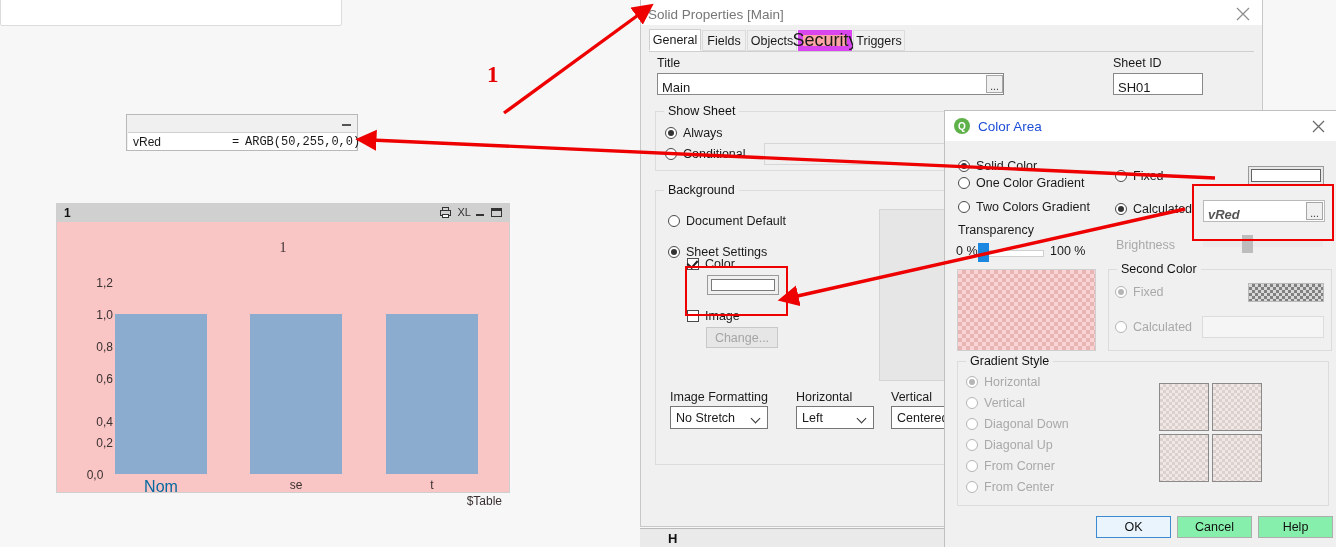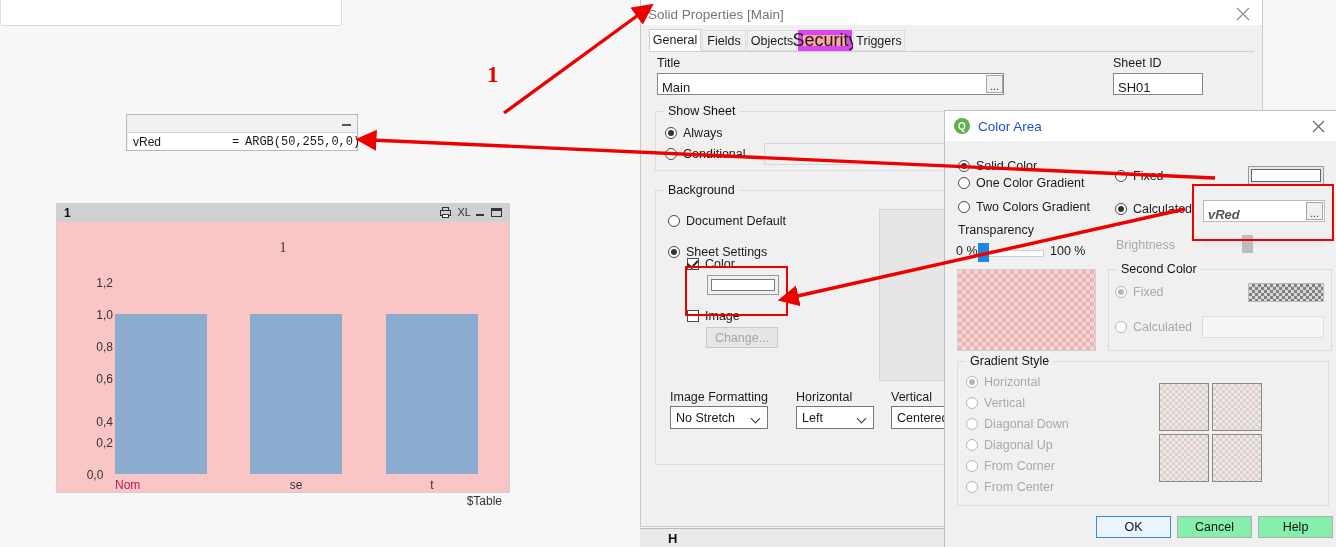--- a/index.html
+++ b/index.html
@@ -143,7 +143,7 @@
     <div class="abs" style="left:193px;top:92px;width:92px;height:160px;background:#8babcf;"></div>
     <div class="abs" style="left:329px;top:92px;width:92px;height:160px;background:#8babcf;"></div>
 
-    <div class="abs" style="left:58px;top:256px;width:92px;text-align:left;font-size:12px;color:#be185d;">Nom</div>
+    <div class="abs" style="left:58px;top:256px;width:92px;text-align:center;font-size:16px;color:#0369a1;">Nom</div>
     <div class="abs" style="left:193px;top:256px;width:92px;text-align:center;font-size:12px;color:#3a3030;">se</div>
     <div class="abs" style="left:329px;top:256px;width:92px;text-align:center;font-size:12px;color:#3a3030;">t</div>
 

